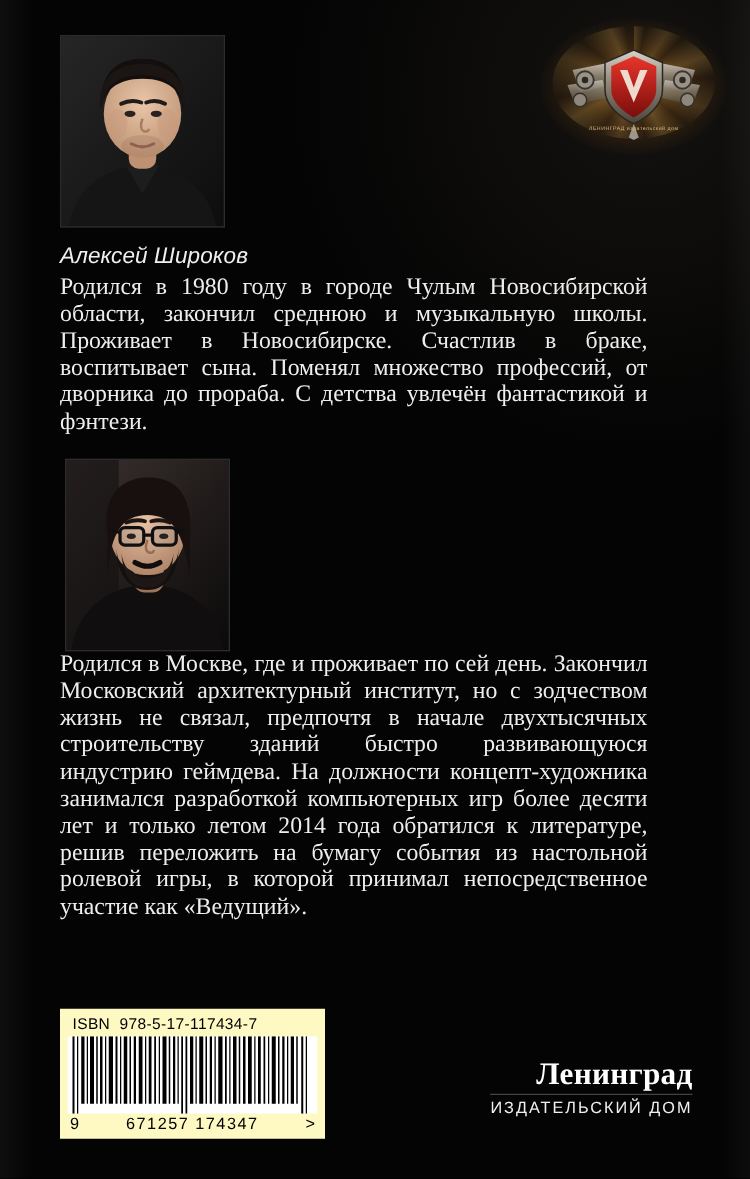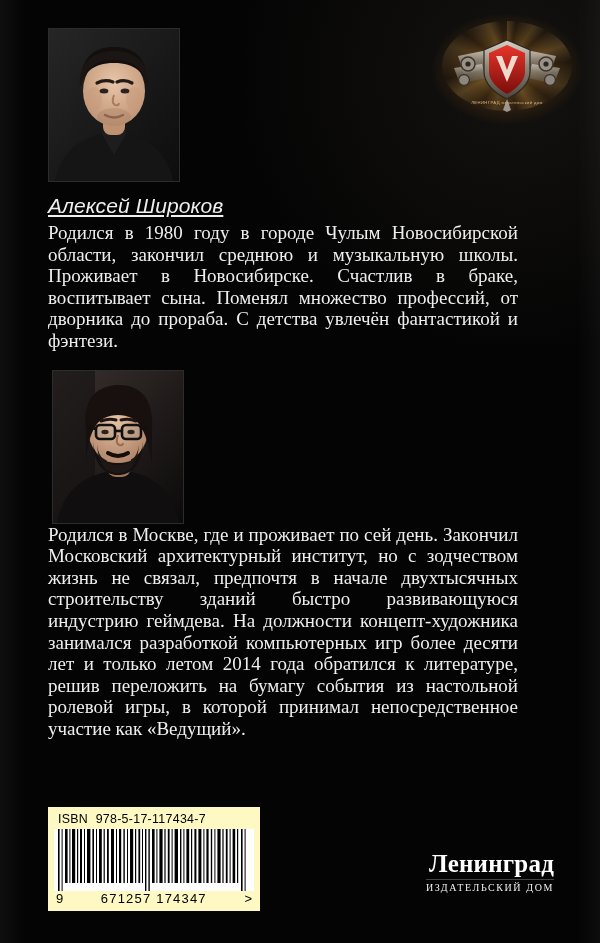--- a/index.html
+++ b/index.html
@@ -108,11 +108,10 @@
 
   .author-name {
     font-style: italic;
-    font-size: 21px;
+    font-size: 18px;
     color: #efefef;
     margin: 12px 0 4px 4px;
     letter-spacing: 0.1px;
-    text-decoration: underline;
   }
   .author-bio {
     font-size: 19px;

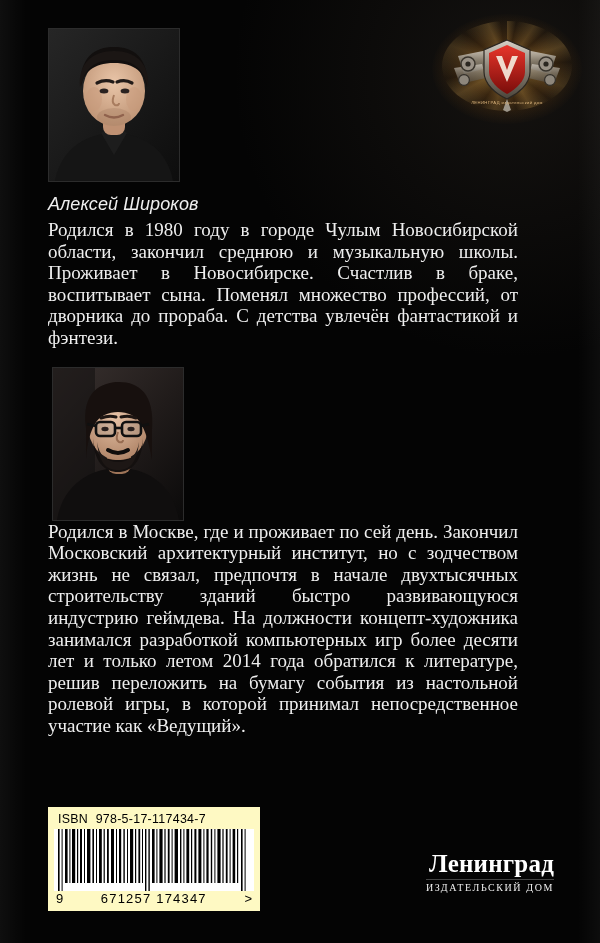--- a/index.html
+++ b/index.html
@@ -183,8 +183,8 @@
     line-height: 26px;
   }
   .publisher-sub {
-    font-family: Liberation Serif, serif;
-    font-size: 10px;
+    font-family: Liberation Sans, sans-serif;
+    font-size: 13px;
     letter-spacing: 1.6px;
     margin-top: 1px;
     color: #f0f0f0;

